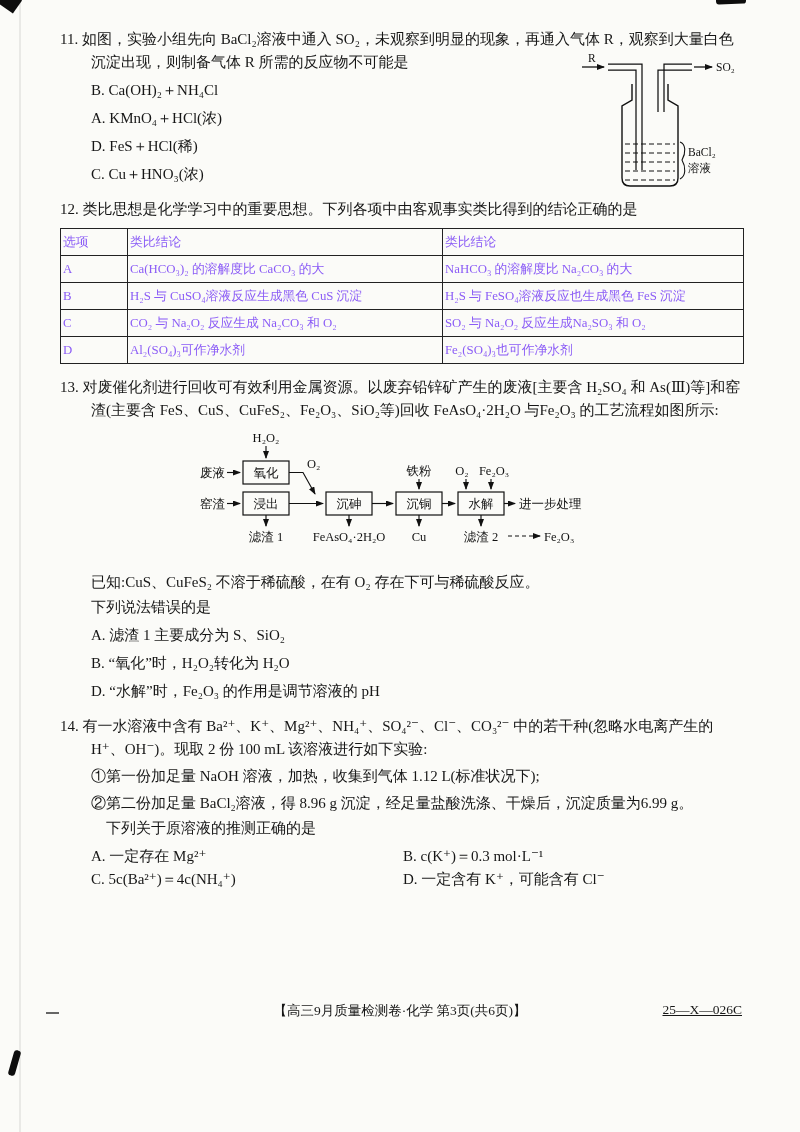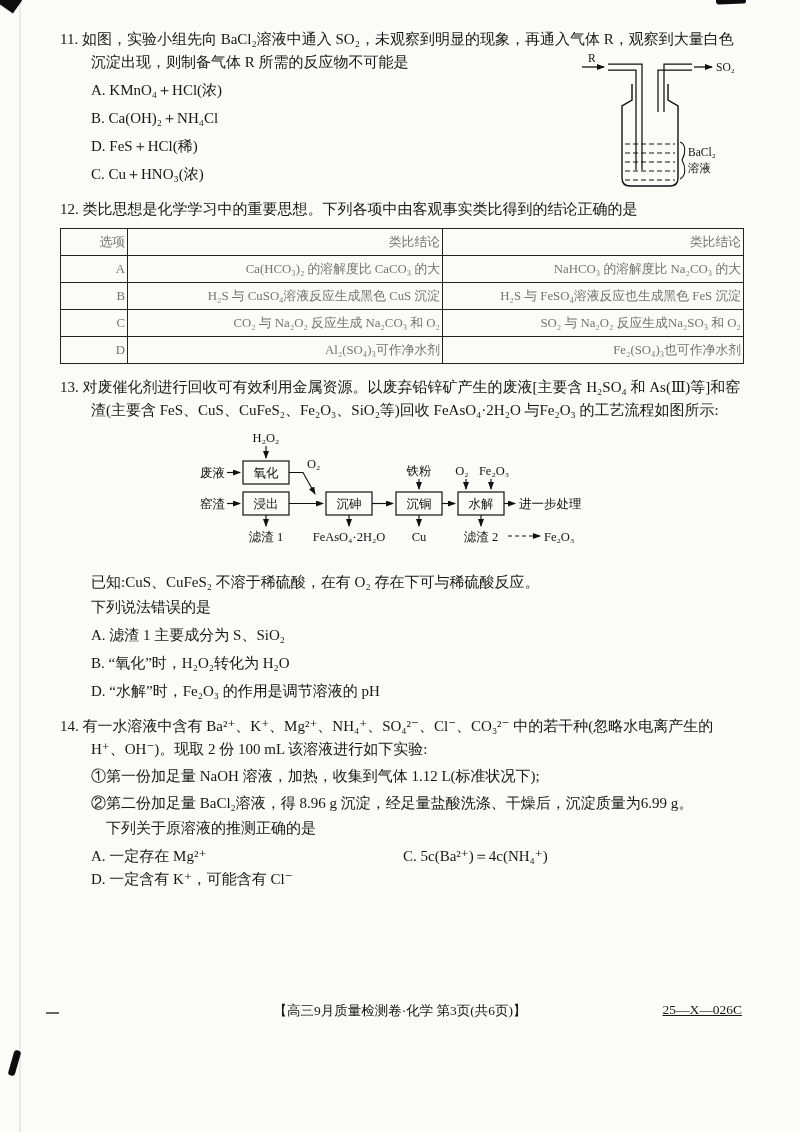--- a/index.html
+++ b/index.html
@@ -79,8 +79,8 @@
       </svg>
     </div>
     <p class="stem">11. 如图，实验小组先向 BaCl₂溶液中通入 SO₂，未观察到明显的现象，再通入气体 R，观察到大量白色沉淀出现，则制备气体 R 所需的反应物不可能是</p>
+    <p class="opt">B. Ca(OH)₂＋NH₄Cl</p>
     <p class="opt">A. KMnO₄＋HCl(浓)</p>
-    <p class="opt">B. Ca(OH)₂＋NH₄Cl</p>
     <p class="opt">D. FeS＋HCl(稀)</p>
     <p class="opt">C. Cu＋HNO₃(浓)</p>
   </section>

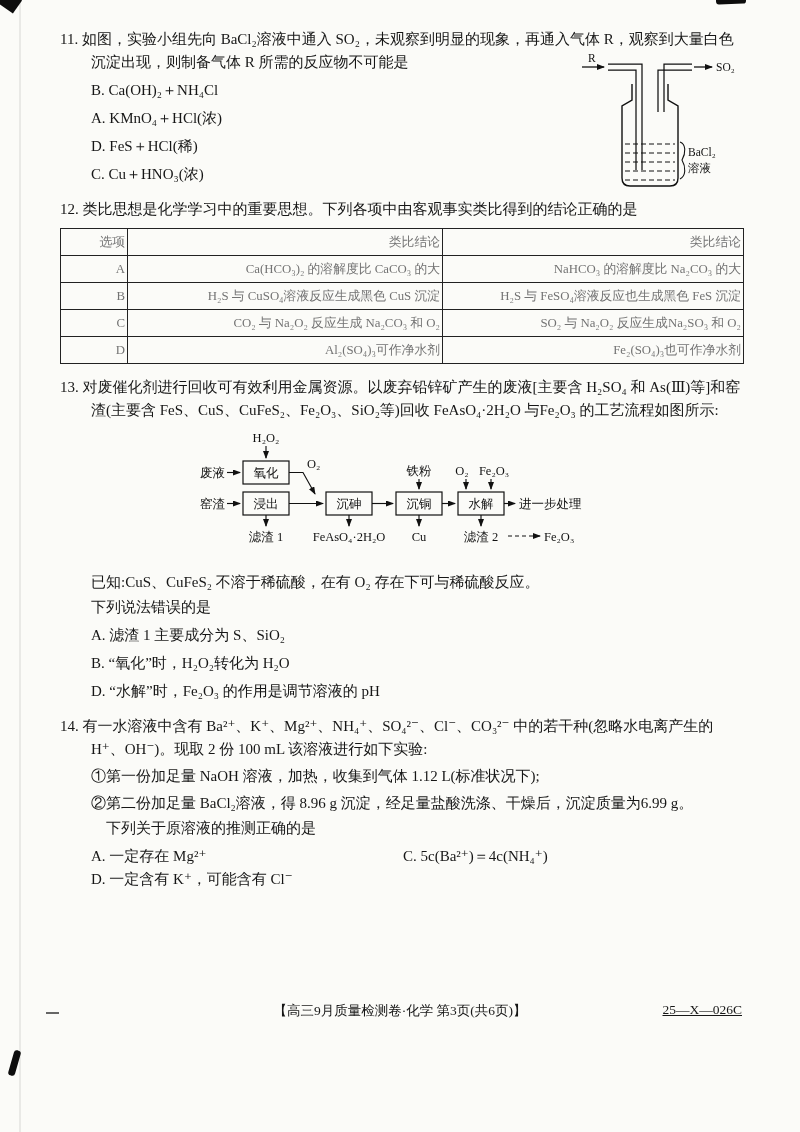--- a/index.html
+++ b/index.html
@@ -20,7 +20,7 @@
   .q11-wrap{position:relative;}
   .apparatus{position:absolute;top:22px;right:-10px;width:172px;height:152px;}
   table.cmp{border-collapse:collapse;margin-top:7px;width:684px;font-size:12.8px;line-height:16px;}
-  table.cmp th,table.cmp td{border:1.2px solid #222;text-align:right;padding:5px 2px;font-weight:normal;color:#737373;}
+  table.cmp th,table.cmp td{border:1.2px solid #222;text-align:left;padding:5px 2px;font-weight:normal;color:#8b5cf6;}
   table.cmp .col-opt{width:62px;}
   table.cmp .col-fact{width:310px;}
   .flow{margin:8px 0 2px 136px;}

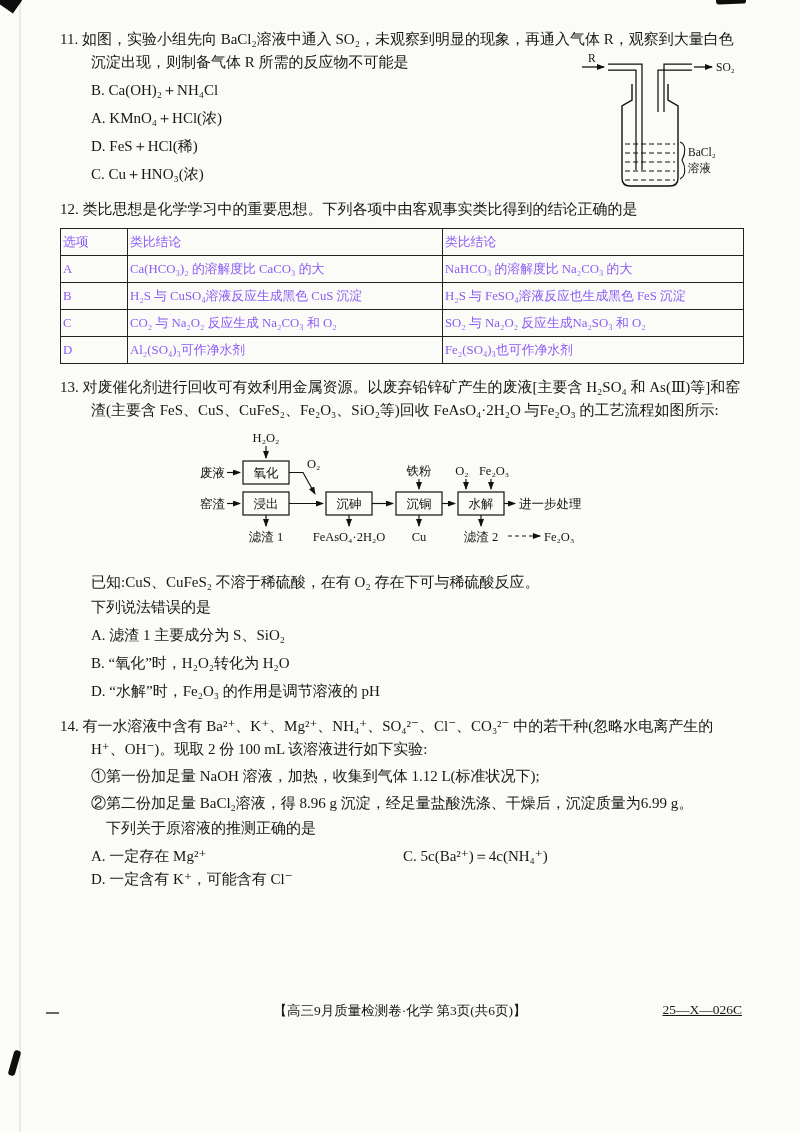--- a/index.html
+++ b/index.html
@@ -188,6 +188,7 @@
     <p class="prompt-deep">下列关于原溶液的推测正确的是</p>
     <div class="grid2">
       <p>A. 一定存在 Mg²⁺</p>
+      <p>B. c(K⁺)＝0.3 mol·L⁻¹</p>
       <p>C. 5c(Ba²⁺)＝4c(NH₄⁺)</p>
       <p>D. 一定含有 K⁺，可能含有 Cl⁻</p>
     </div>

